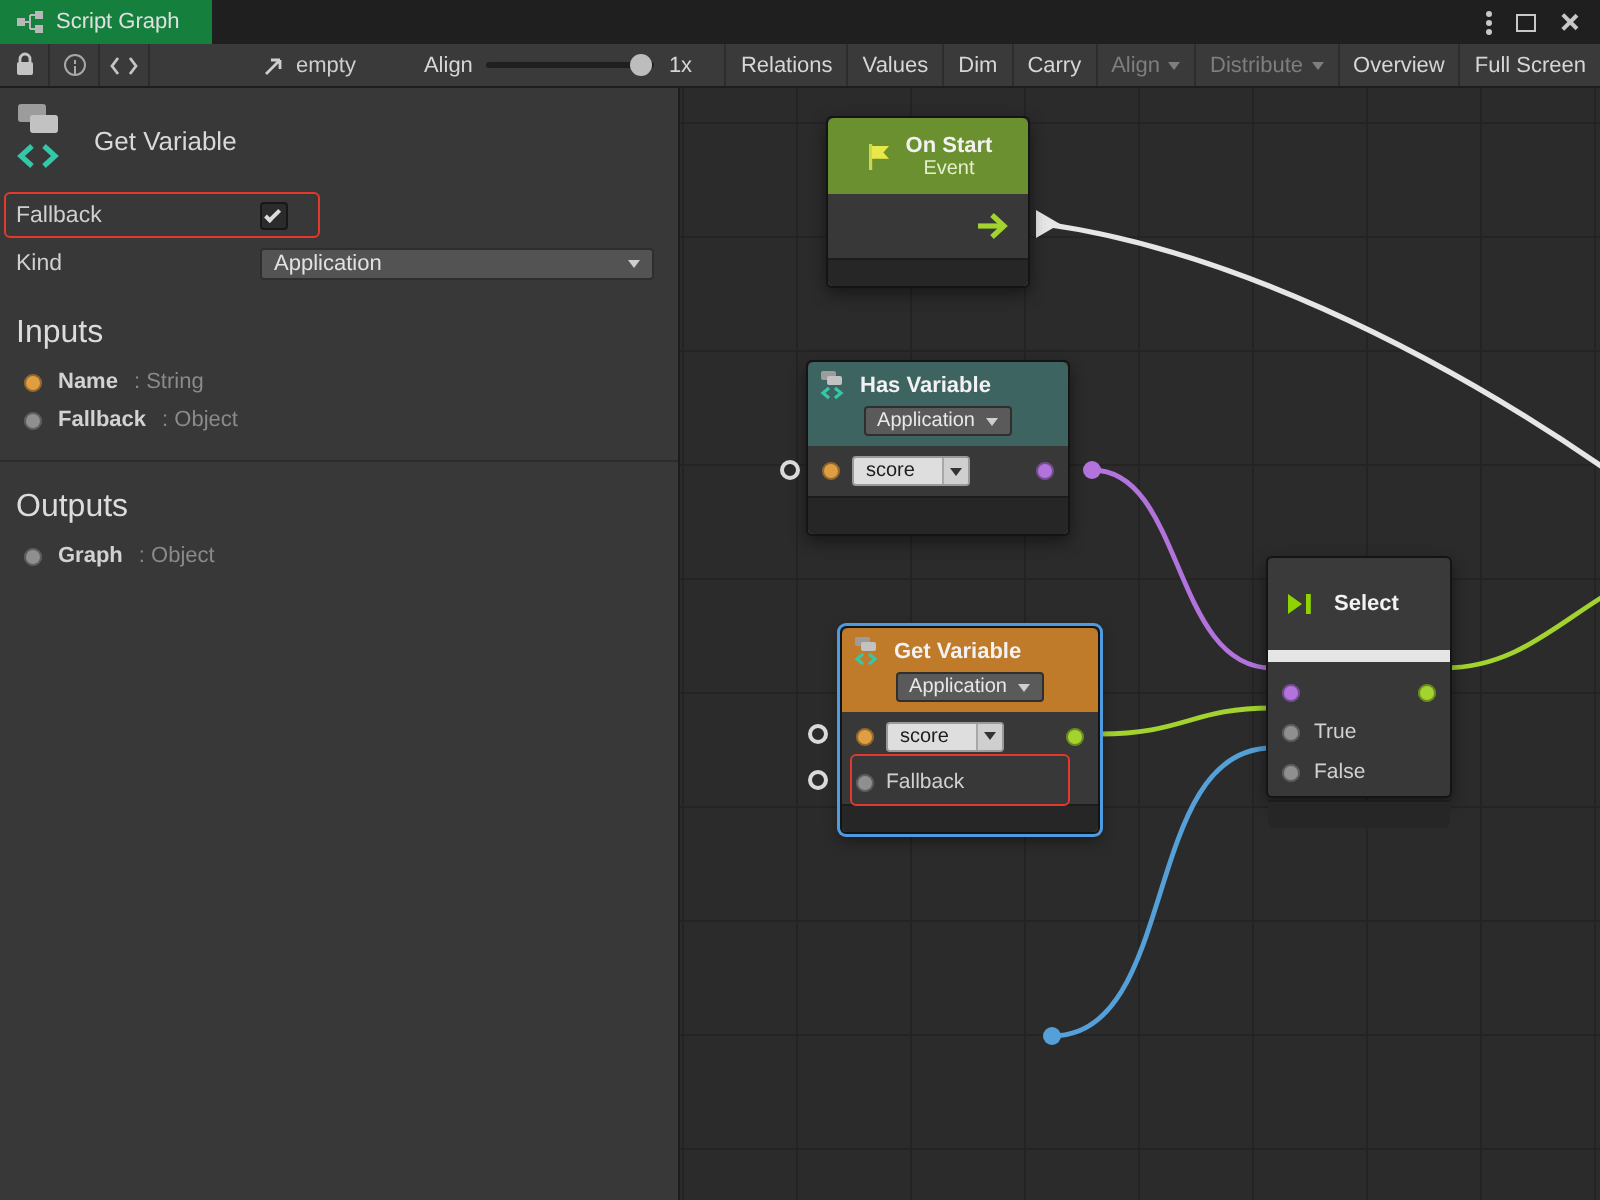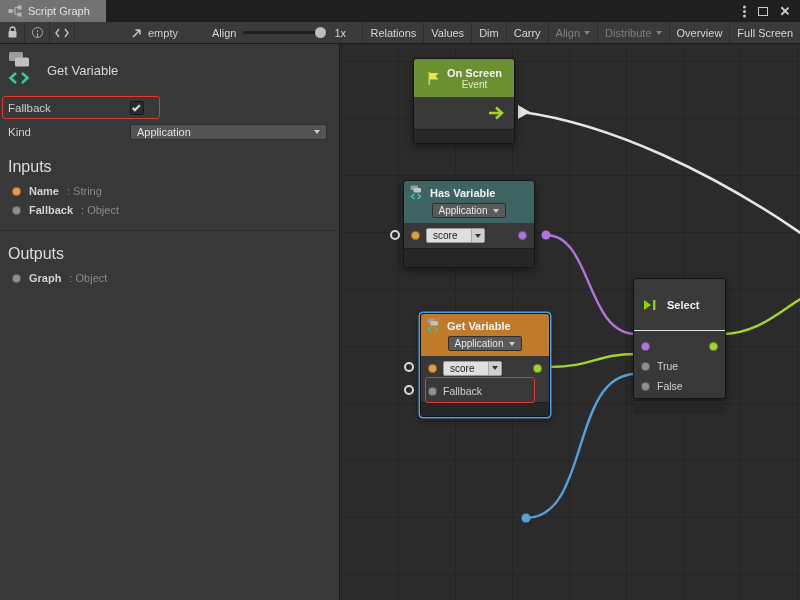--- a/index.html
+++ b/index.html
@@ -10,7 +10,7 @@
   
   .titlebar { position:absolute; left:0; top:0; width:800px; height:22px; background:#1f1f1f;
     display:flex; align-items:stretch; }
-  .tab { display:flex; align-items:center; gap:6px; background:#737373; padding:0 16px 0 8px;
+  .tab { display:flex; align-items:center; gap:6px; background:#15803d; padding:0 16px 0 8px;
     font-size:11px; color:#e0e0e0; }
   .titlebar-right { margin-left:auto; display:flex; align-items:center; gap:12px; padding-right:10px; }
   .kebab-icon { width:3px; height:3px; border-radius:50%; background:#c8c8c8;

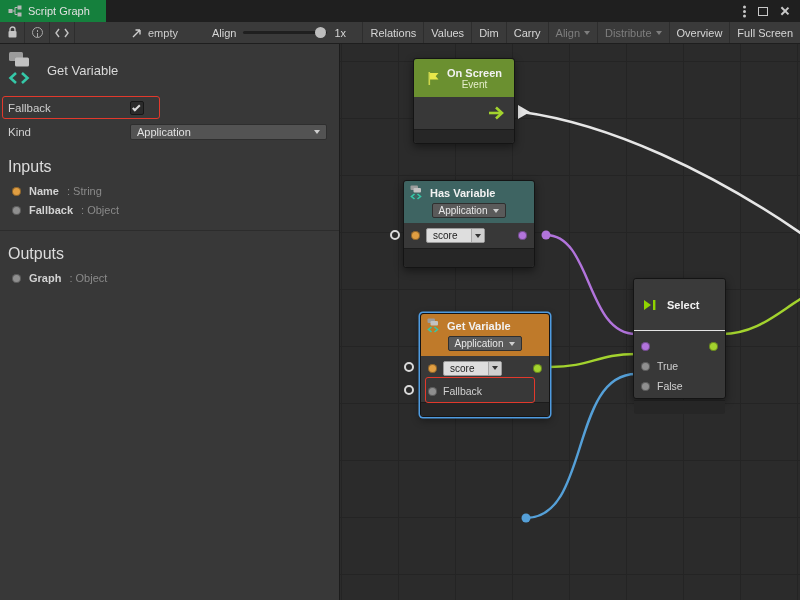--- a/index.html
+++ b/index.html
@@ -292,7 +292,7 @@
           <path d="M4 2 h8.5 l-2.8 3.2 2.8 3.2 H4 Z" fill="#e8e84a"></path>
         </svg>
         <span>
-          <div class="n-title">On Screen</div>
+          <div class="n-title">On Start</div>
           <div class="os-sub">Event</div>
         </span>
       </div>

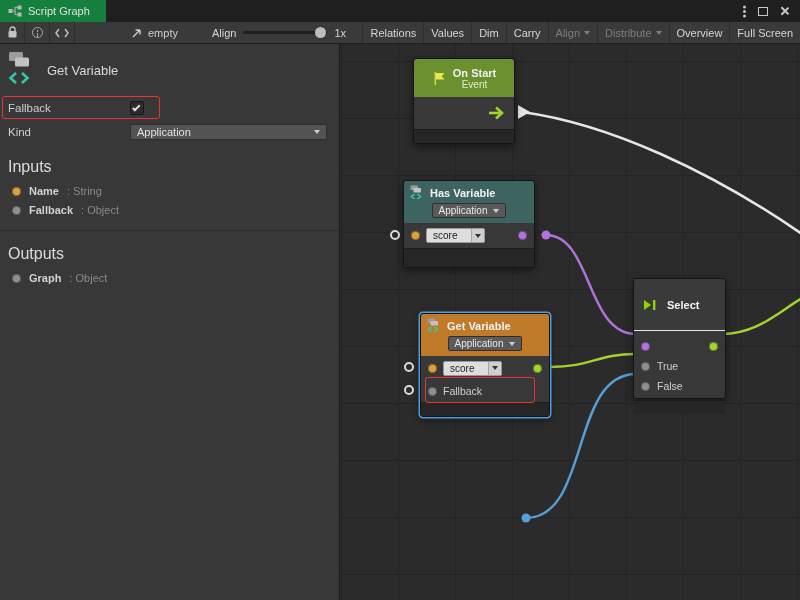--- a/index.html
+++ b/index.html
@@ -124,7 +124,7 @@
 
   .select-node { left:293px; top:234px; width:93px; height:121px; }
   .sel-head { height:52px; display:flex; align-items:center; gap:7px; padding:17px 8px;
-    border-bottom:1px solid #e5e5e5; background:#3a3a3a; border-radius:3px 3px 0 0; }
+    border-bottom:6px solid #e5e5e5; background:#3a3a3a; border-radius:3px 3px 0 0; }
   .sel-body { padding:5px 0 4px; }
   .sel-row { height:20px; display:flex; align-items:center; gap:7px; padding:0 7px;
     font-size:10.5px; color:#d0d0d0; }

